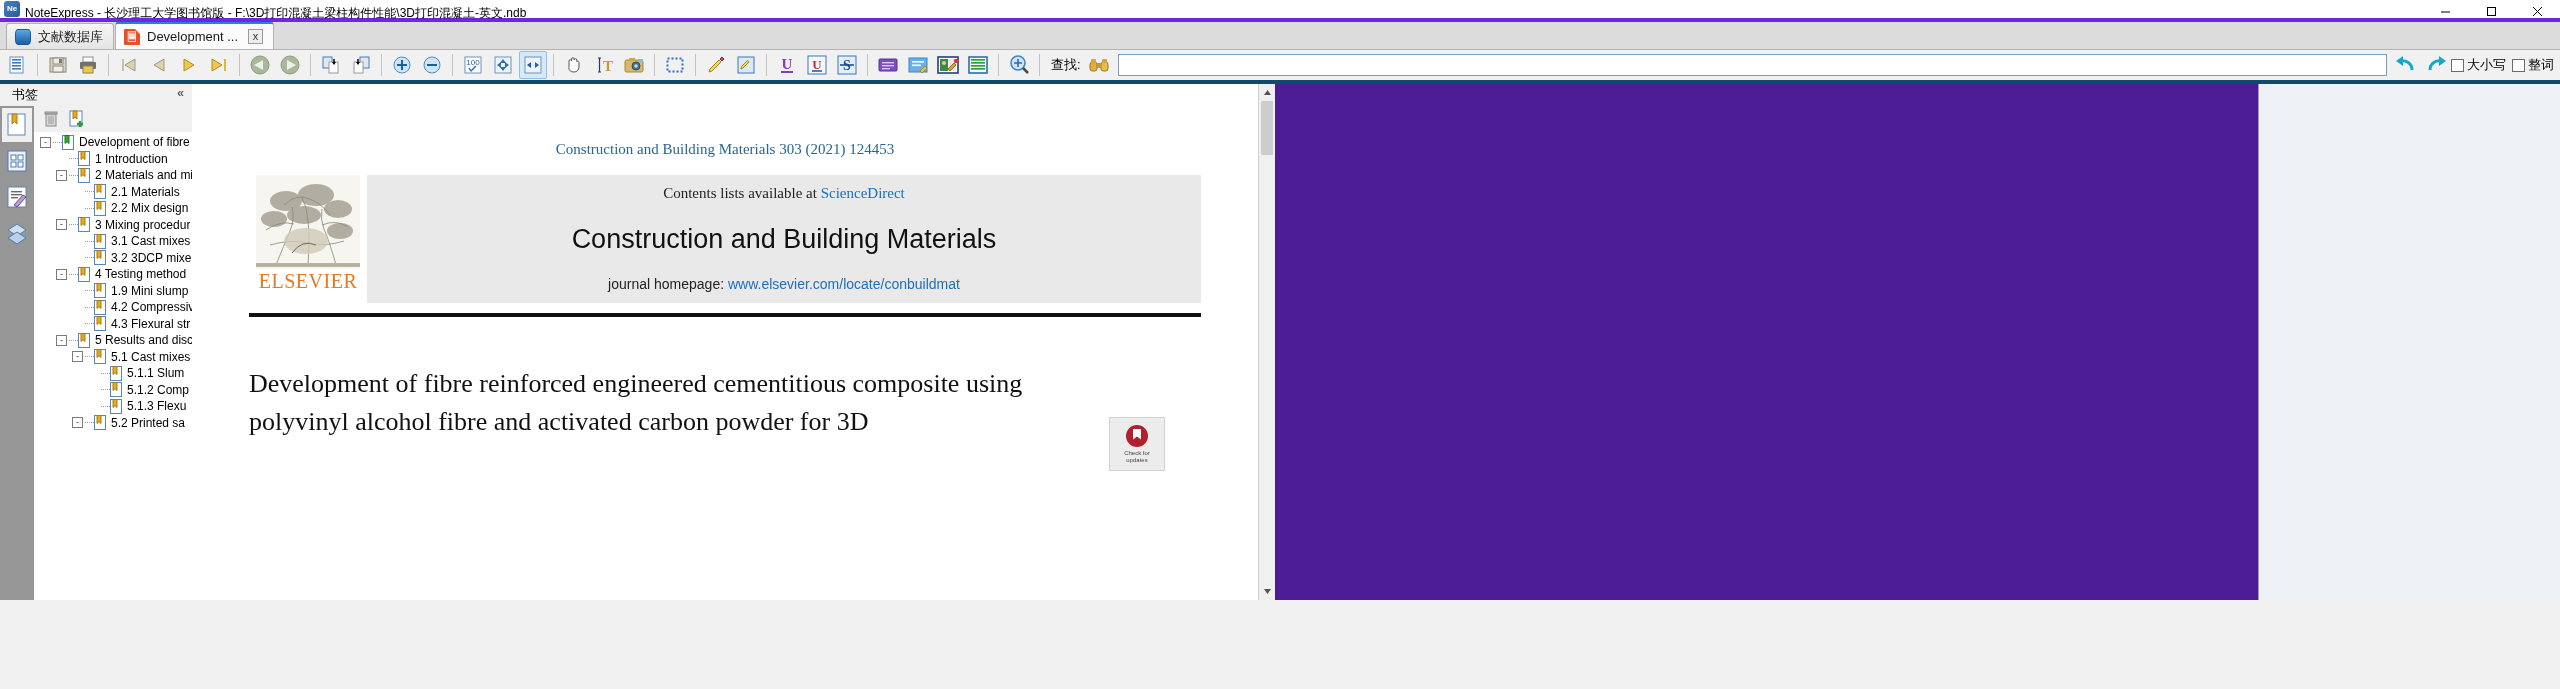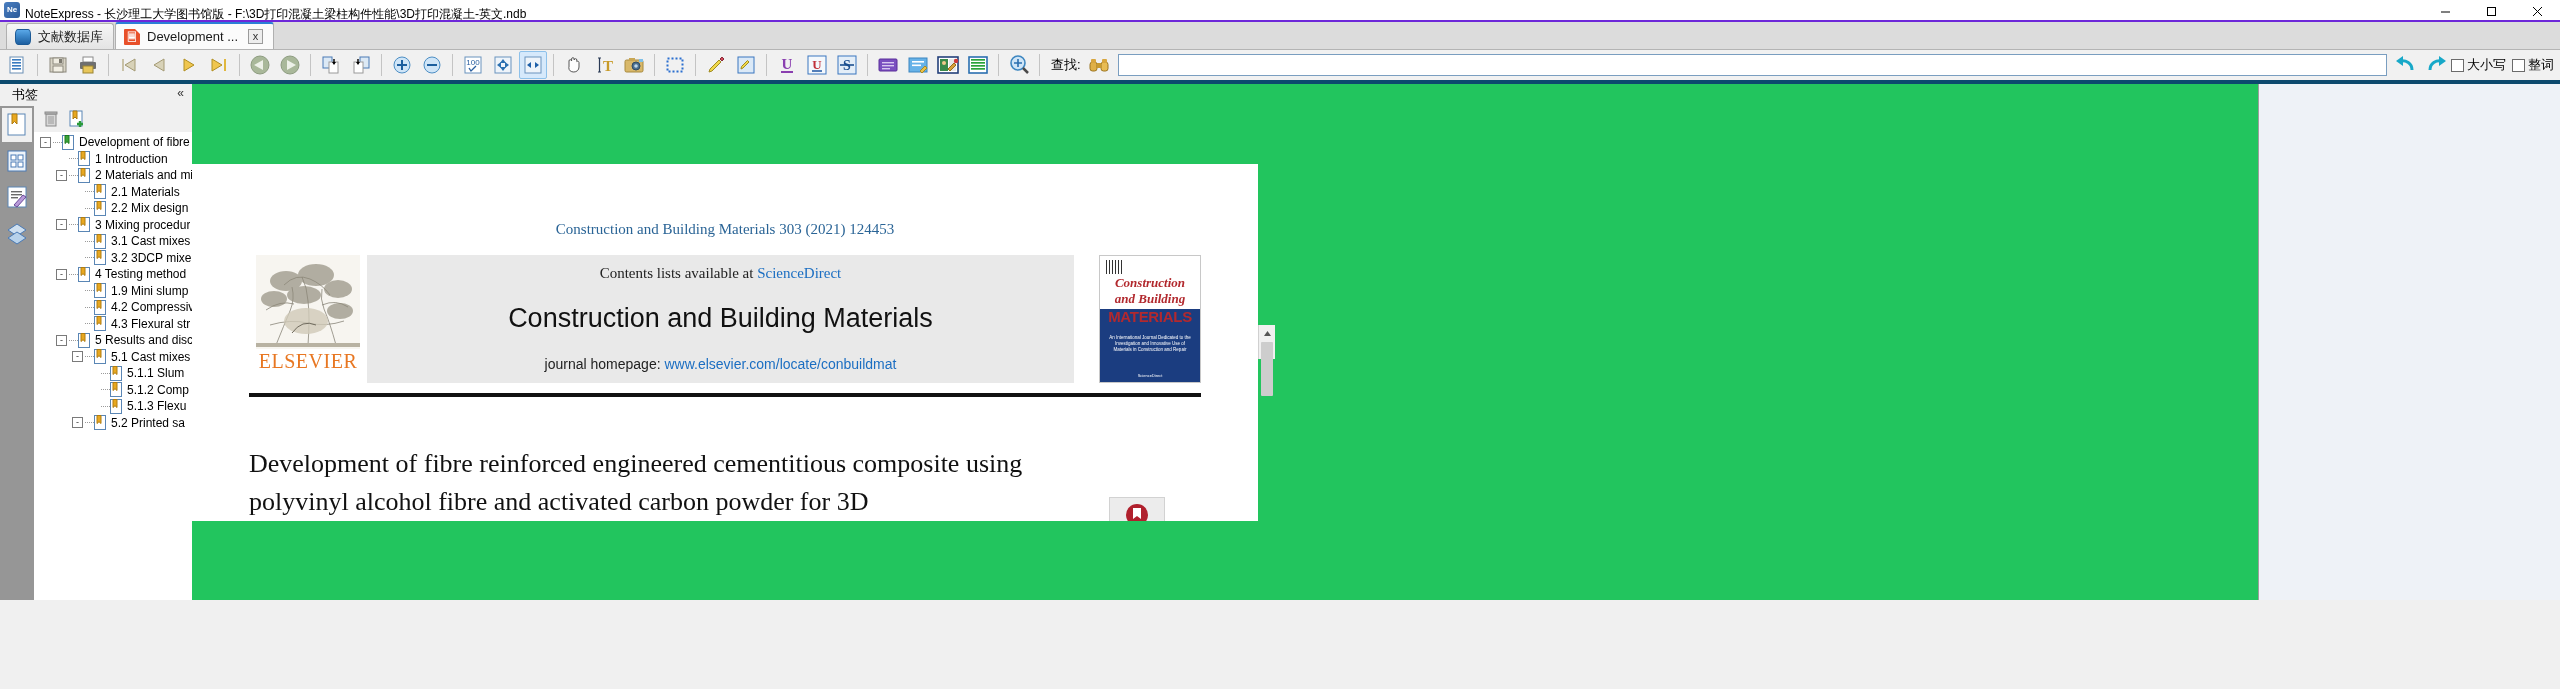--- a/index.html
+++ b/index.html
@@ -17,7 +17,7 @@
     background: #ffffff;
     display: flex;
     align-items: center;
-    border-bottom: 2px solid #6d28d9;
+    border-bottom: 4px solid #6d28d9;
     position: relative;
   }
   #app-icon {

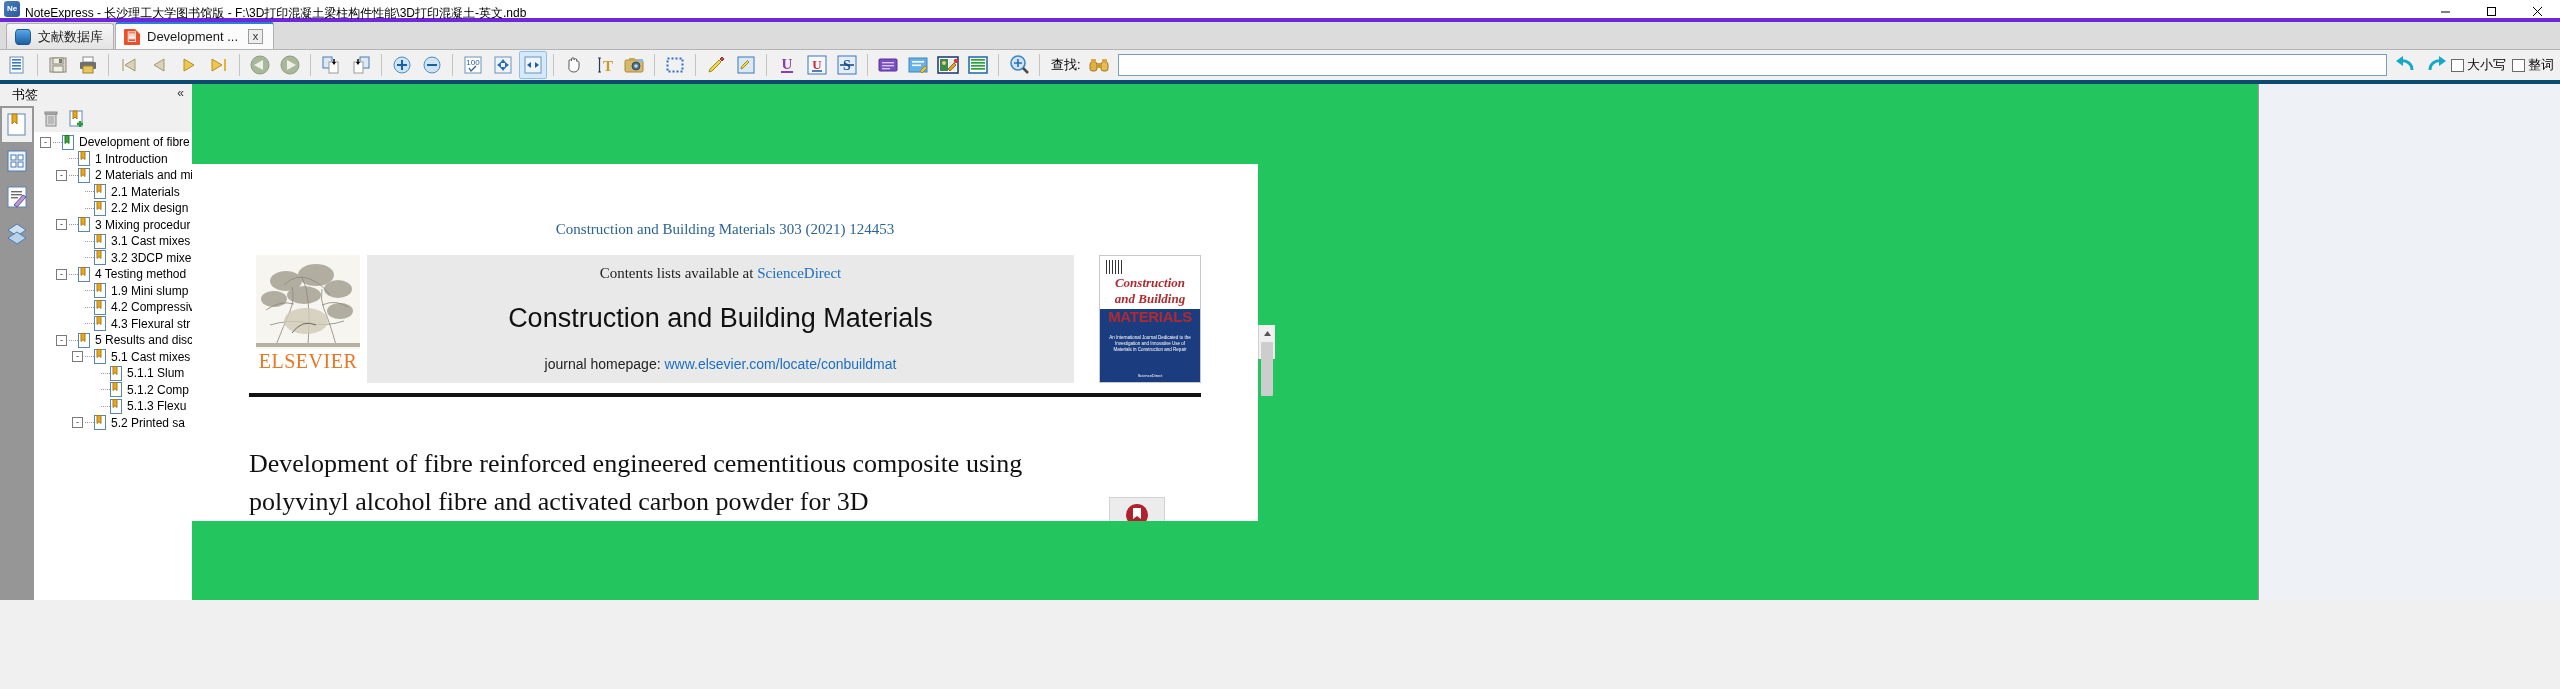--- a/index.html
+++ b/index.html
@@ -195,7 +195,7 @@
 
   
   #viewer { flex: 1; display: flex; flex-direction: column; background: #808080; min-width: 0; position: relative; }
-  #page-area { flex: 1; display: flex; justify-content: flex-start; overflow: hidden; background: #22c55e; align-items: center; }
+  #page-area { flex: 1; display: flex; justify-content: flex-start; overflow: hidden; background: #4c1d95; }
   #page {
     background: #fff;
     width: 1066px;

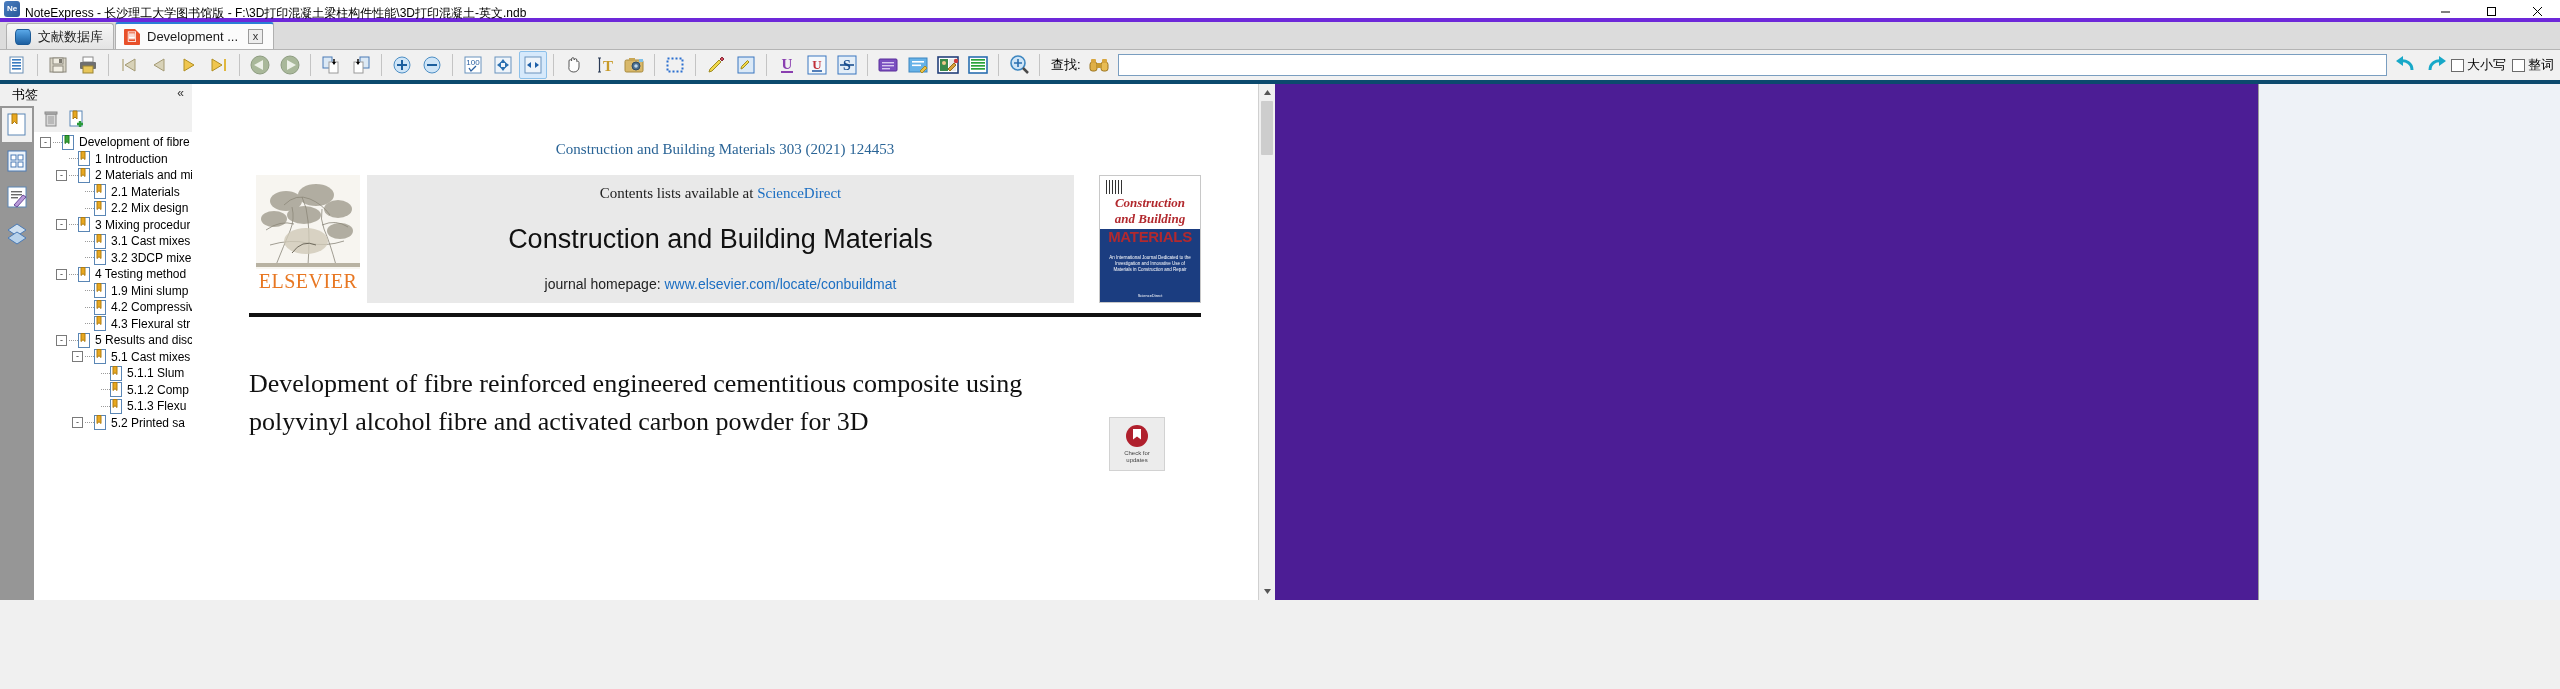--- a/index.html
+++ b/index.html
@@ -873,14 +873,6 @@
             </div>
           </div>
 
-          <div class="cover">
-            <div class="cover-barcode"></div>
-            <div class="cover-t">Construction</div>
-            <div class="cover-t">and Building</div>
-            <div class="cover-m">MATERIALS</div>
-            <div class="cover-sub">An International Journal Dedicated to the Investigation and Innovative Use of Materials in Construction and Repair</div>
-            <div class="cover-foot">ScienceDirect</div>
-          </div>
         </div>
 
         <div class="rule"></div>

